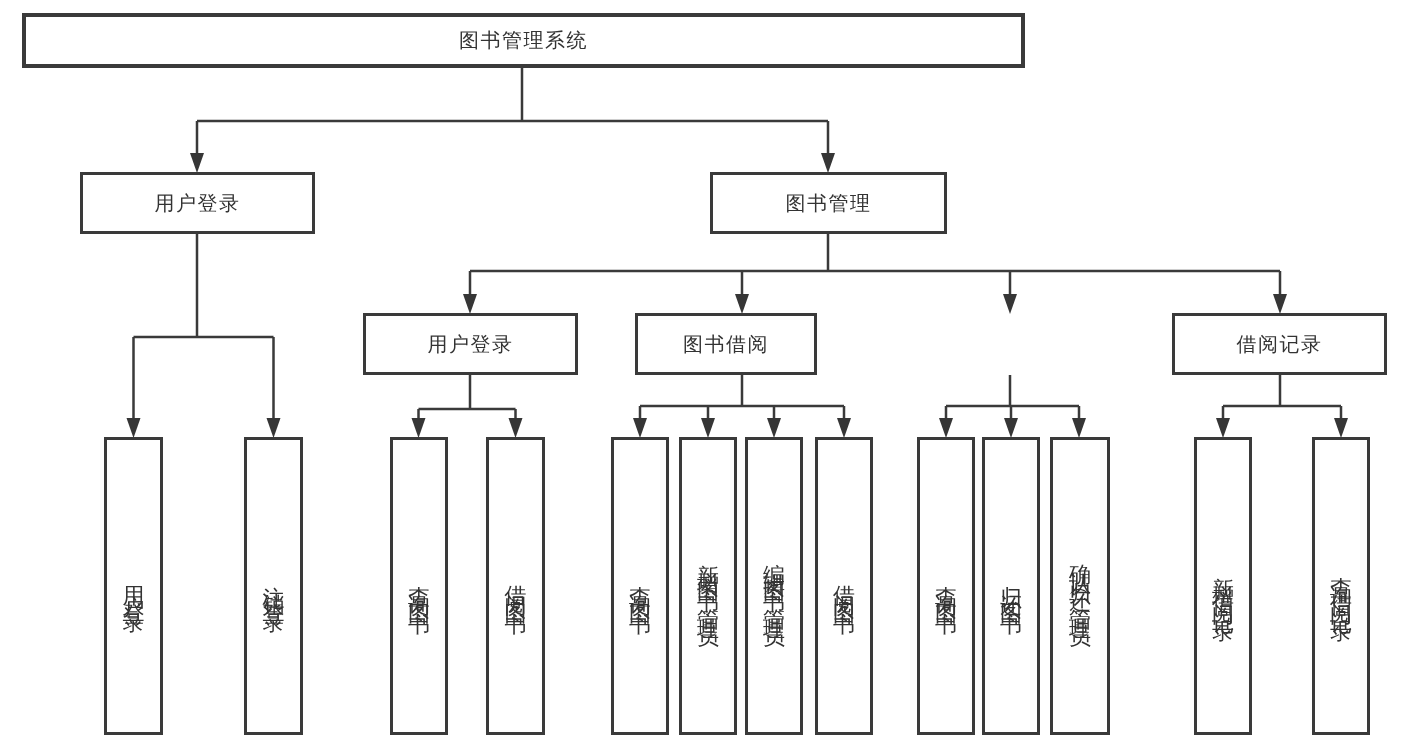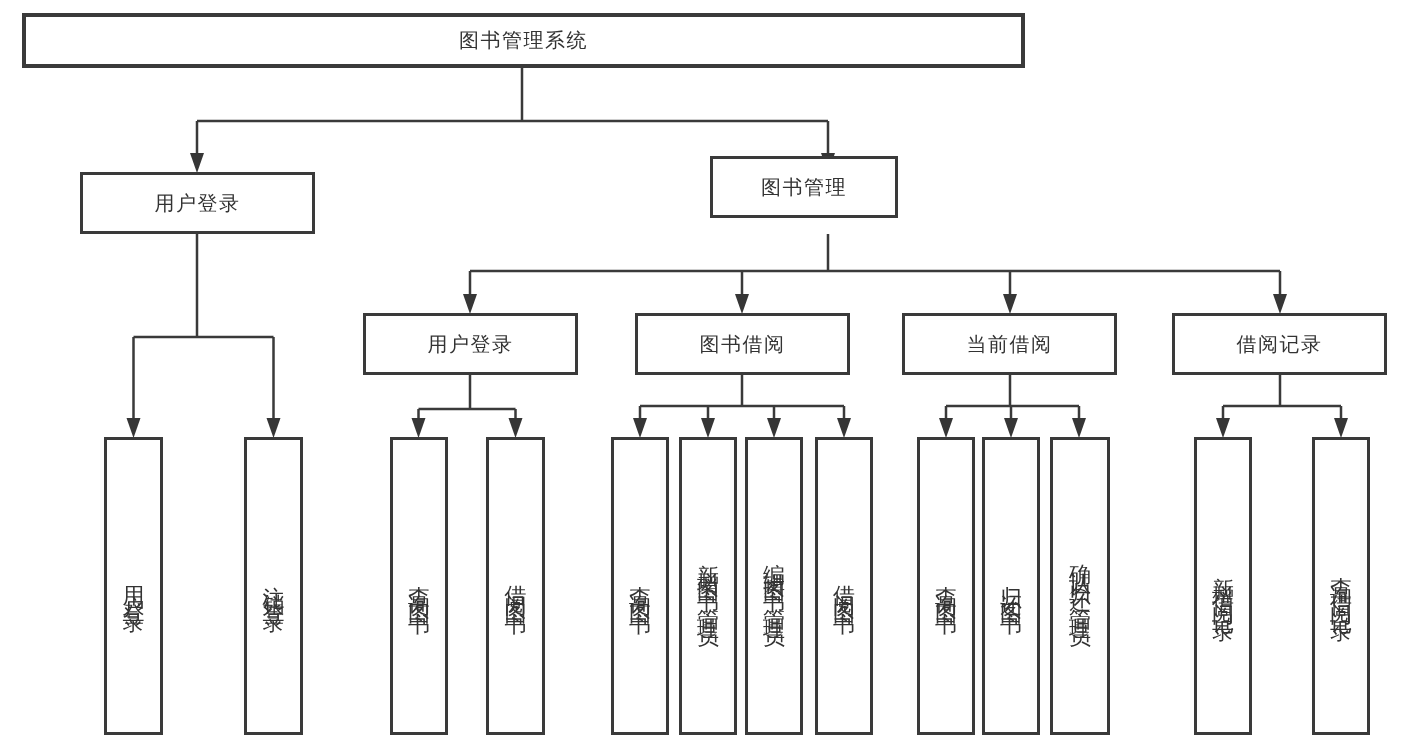--- a/index.html
+++ b/index.html
@@ -83,7 +83,7 @@
   <div class="node box-root" style="left:22px;top:13px;width:1003px;height:55px">图书管理系统</div>
 
   <div class="node box-h" style="left:80px;top:172px;width:235px;height:62px">用户登录</div>
-  <div class="node box-h" style="left:710px;top:156px;width:188px;height:62px">图书管理</div>
+  <div class="node box-h" style="left:710px;top:172px;width:237px;height:62px">图书管理</div>
 
   <div class="node box-h" style="left:363px;top:313px;width:215px;height:62px">用户登录</div>
   <div class="node box-h" style="left:635px;top:313px;width:215px;height:62px">图书借阅</div>

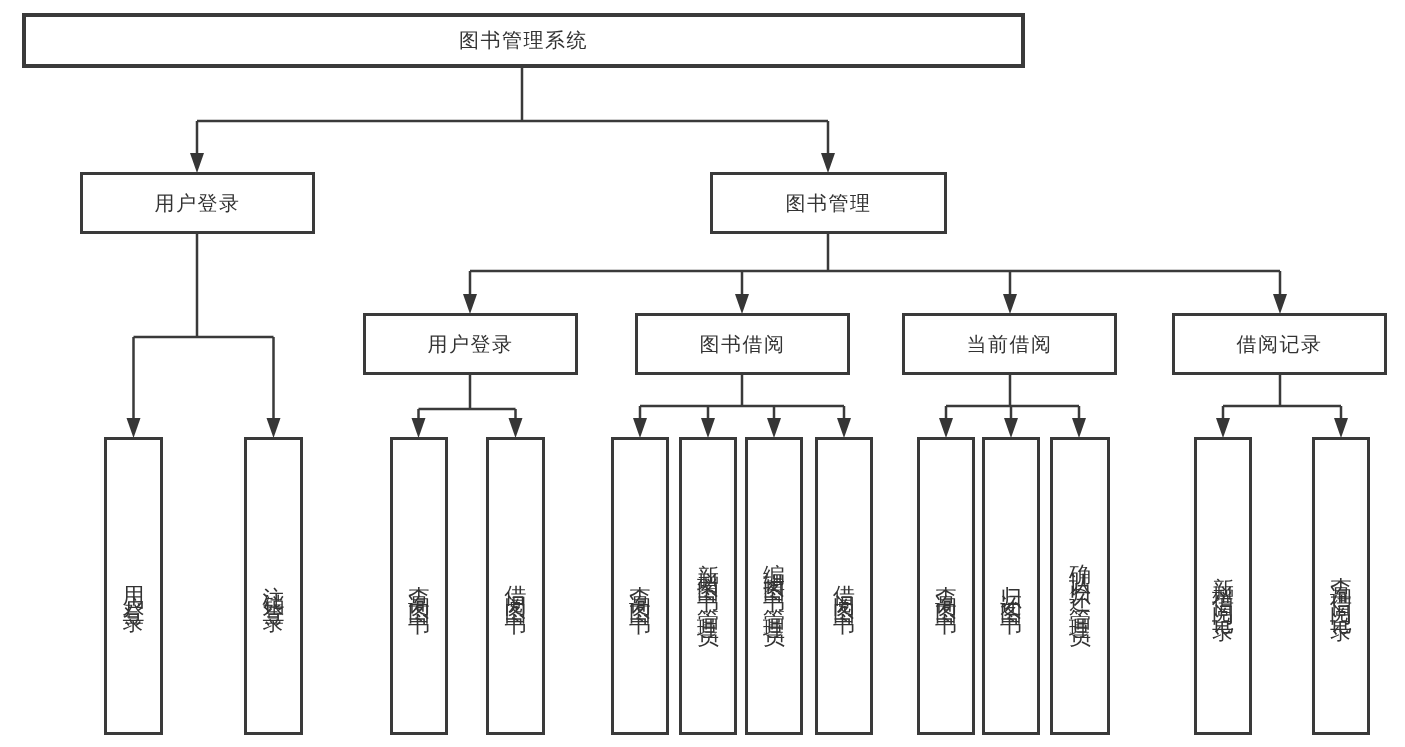--- a/index.html
+++ b/index.html
@@ -86,7 +86,7 @@
   <div class="node box-h" style="left:710px;top:172px;width:237px;height:62px">图书管理</div>
 
   <div class="node box-h" style="left:363px;top:313px;width:215px;height:62px">用户登录</div>
-  <div class="node box-h" style="left:635px;top:313px;width:215px;height:62px">图书借阅</div>
+  <div class="node box-h" style="left:635px;top:313px;width:182px;height:62px">图书借阅</div>
   <div class="node box-h" style="left:902px;top:313px;width:215px;height:62px">当前借阅</div>
   <div class="node box-h" style="left:1172px;top:313px;width:215px;height:62px">借阅记录</div>
 

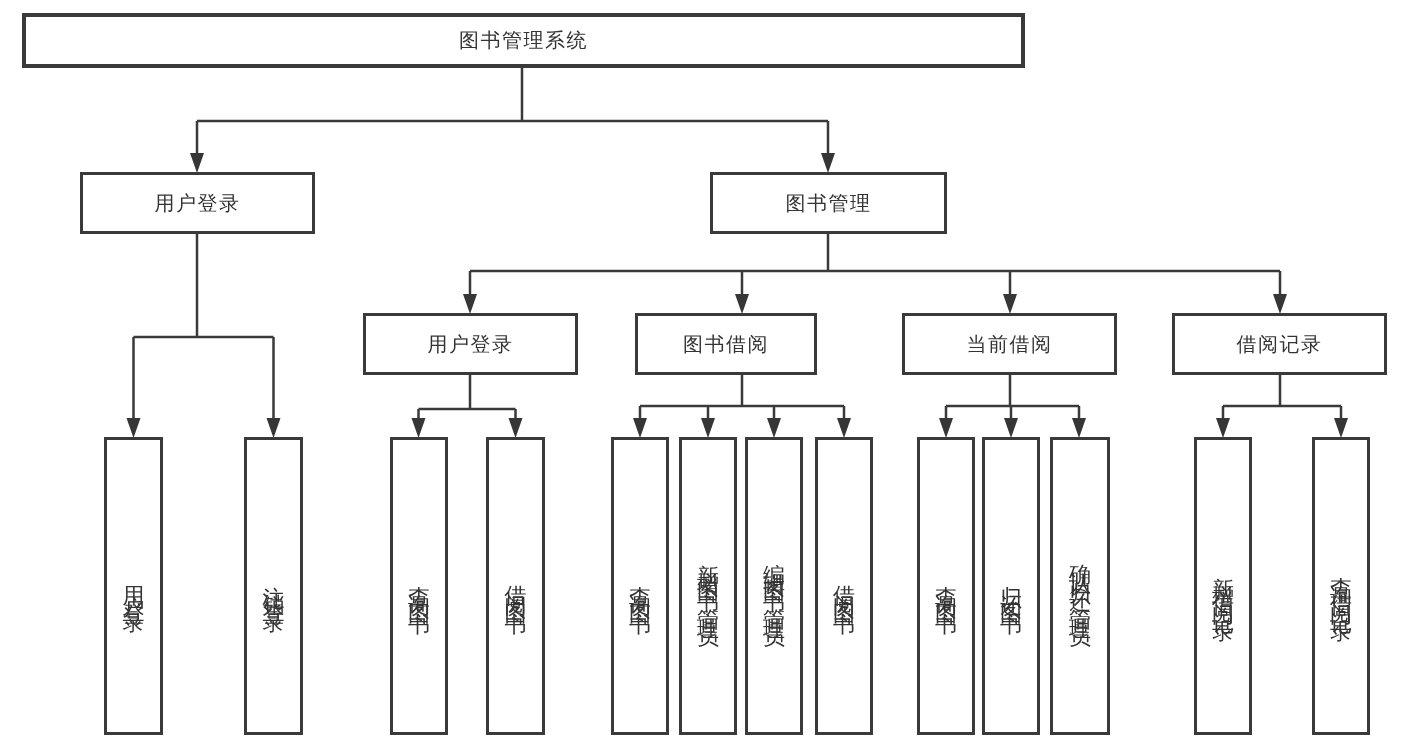--- a/index.html
+++ b/index.html
@@ -87,7 +87,6 @@
 
   <div class="node box-h" style="left:363px;top:313px;width:215px;height:62px">用户登录</div>
   <div class="node box-h" style="left:635px;top:313px;width:182px;height:62px">图书借阅</div>
-  <div class="node box-h" style="left:902px;top:313px;width:215px;height:62px">当前借阅</div>
   <div class="node box-h" style="left:1172px;top:313px;width:215px;height:62px">借阅记录</div>
 
   <div class="node leaf" style="left:104px;top:437px;width:59px;height:298px">用户登录</div>

